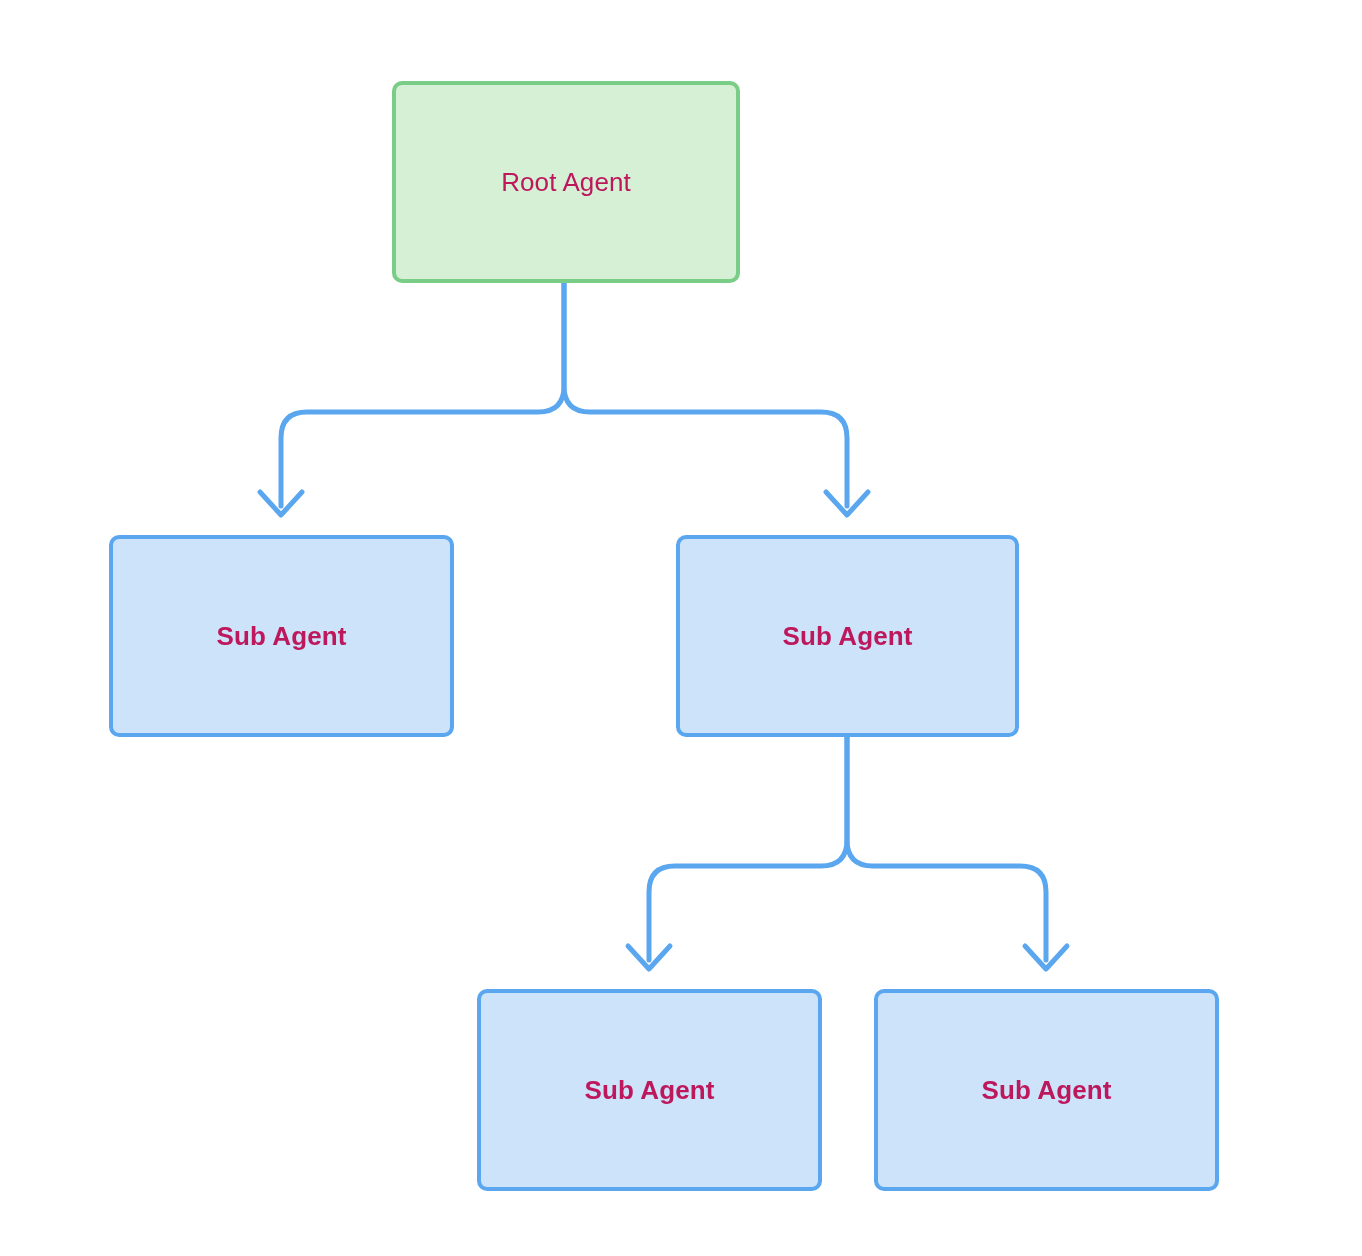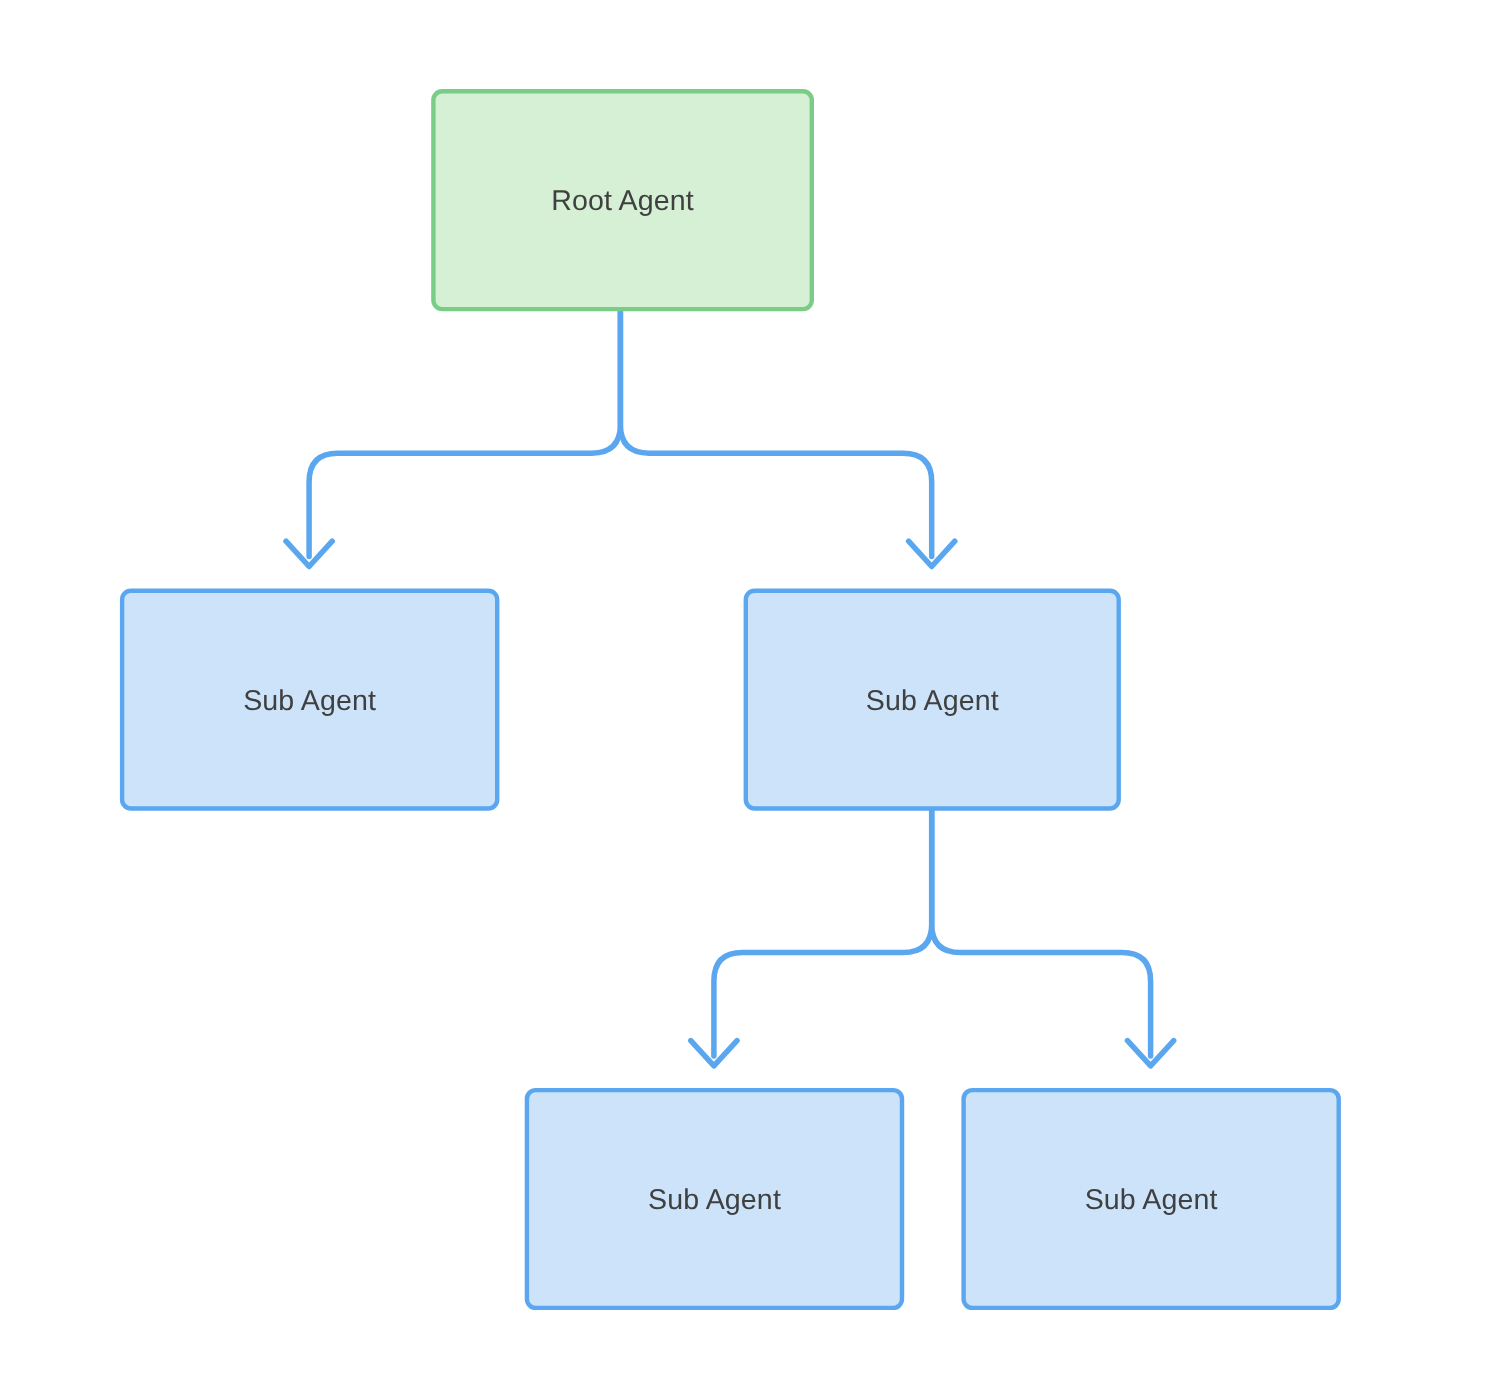--- a/index.html
+++ b/index.html
@@ -48,7 +48,7 @@
   .node-label {
     font-size: 26px;
     line-height: 30px;
-    color: #404040;
+    color: #be185d;
     letter-spacing: 0.1px;
     white-space: nowrap;
     text-align: center;

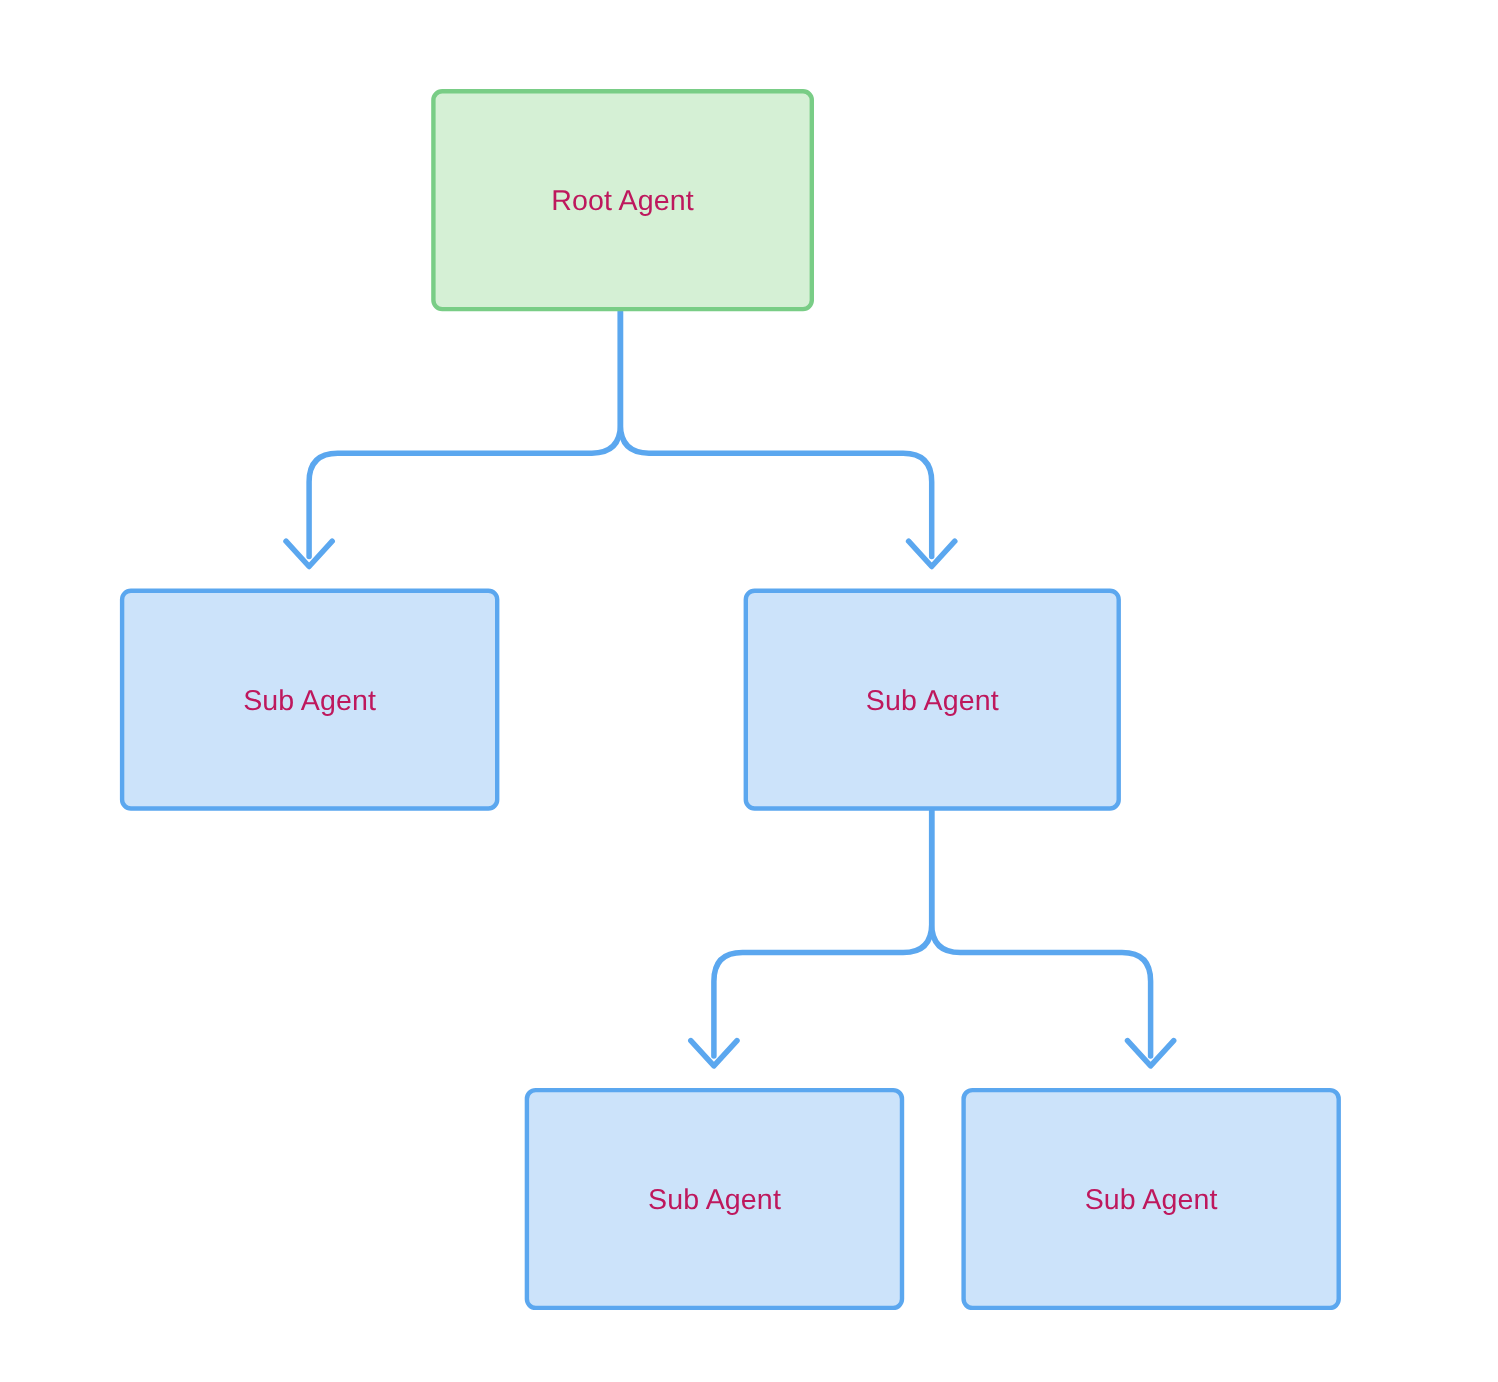--- a/index.html
+++ b/index.html
@@ -44,6 +44,7 @@
   .node-sub {
     background: #cce3fa;
     border-color: #5ba7ef;
+    font-weight: bold;
   }
   .node-label {
     font-size: 26px;

